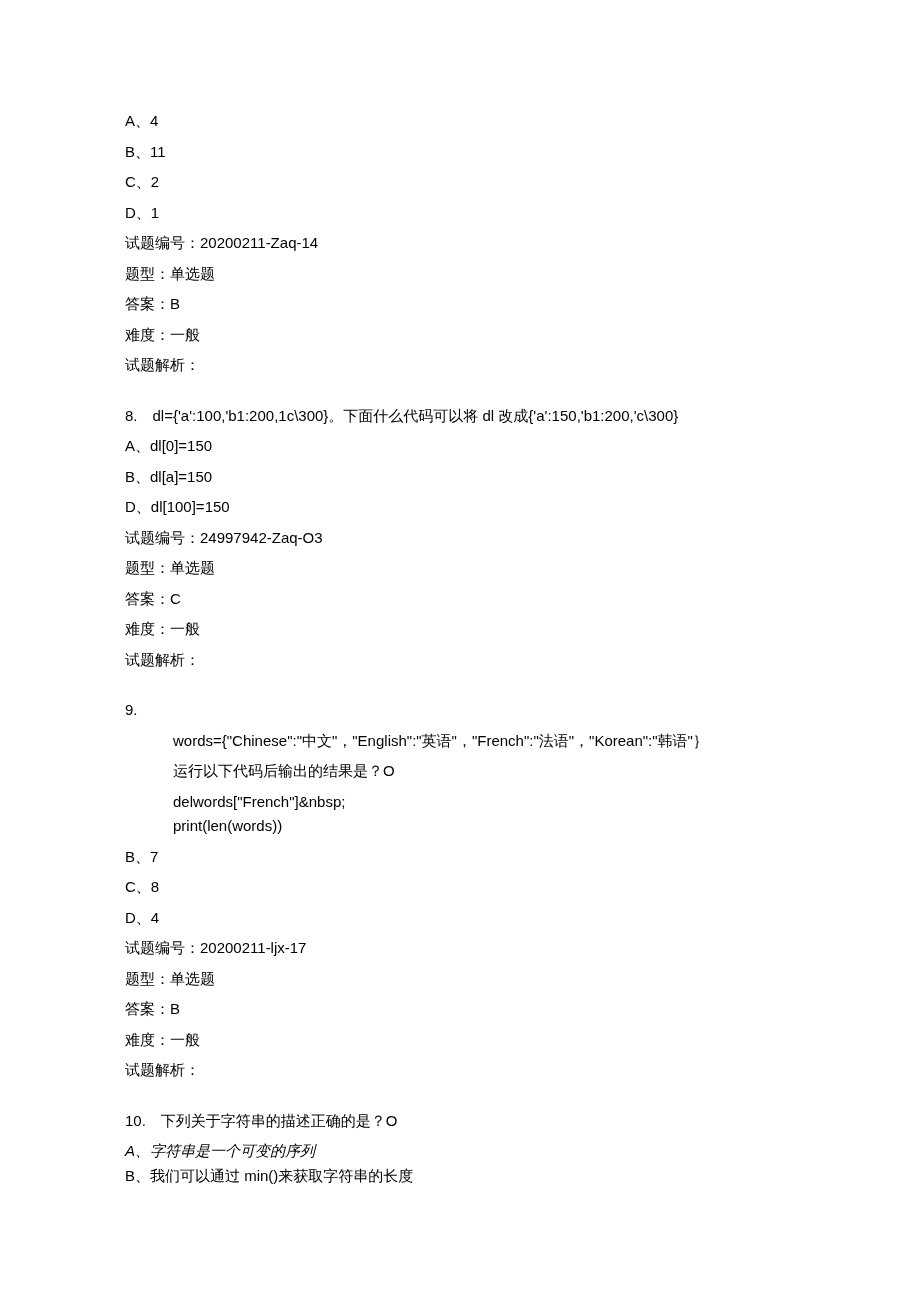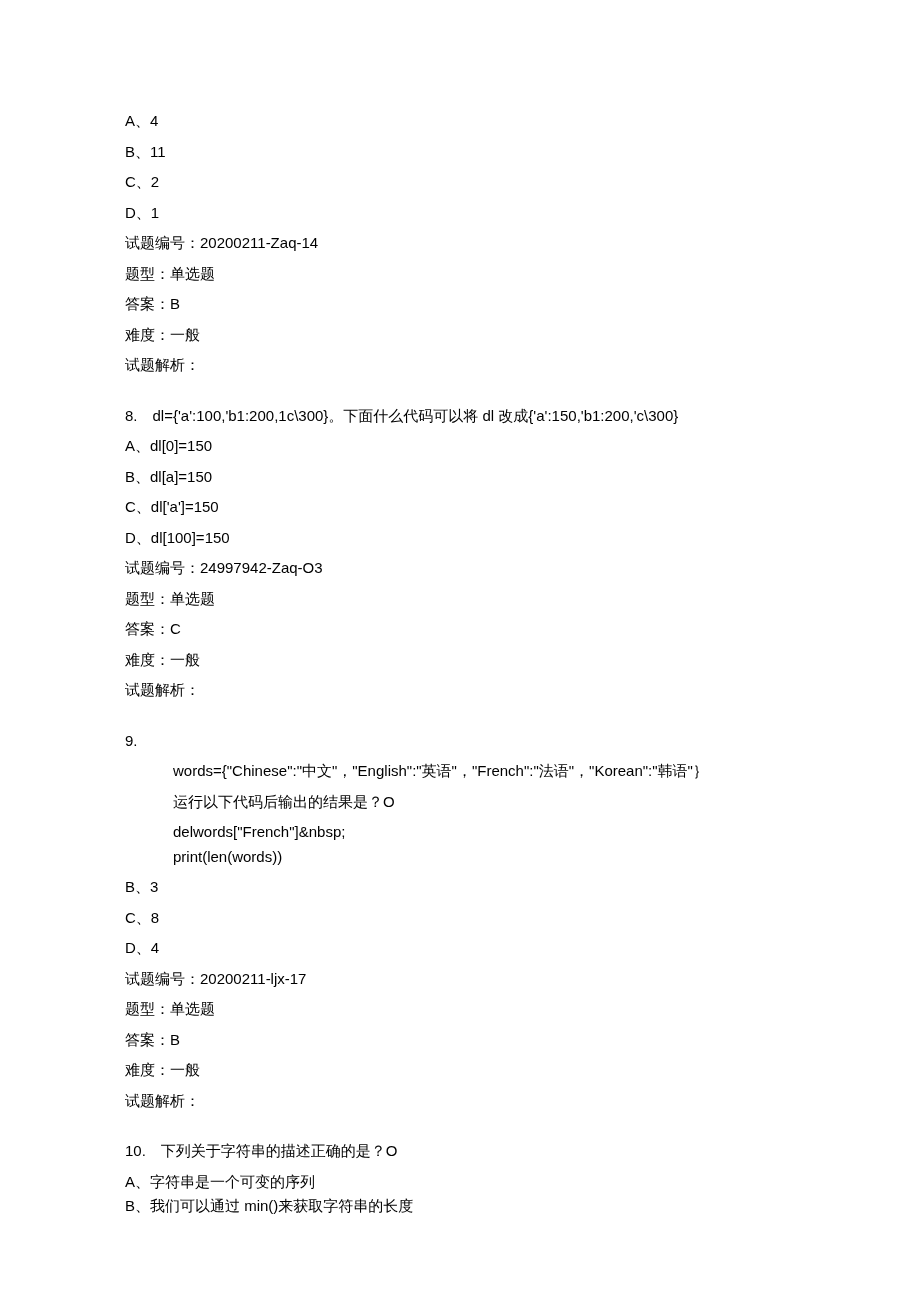--- a/index.html
+++ b/index.html
@@ -48,7 +48,6 @@
   <div class="line">8.　dl={'a':100,'b1:200,1c\300}。下面什么代码可以将 dl 改成{'a':150,'b1:200,'c\300}</div>
   <div class="line">A、dl[0]=150</div>
   <div class="line">B、dl[a]=150</div>
-  <div class="line">C、dl['a']=150</div>
   <div class="line">D、dl[100]=150</div>
   <div class="line">试题编号：24997942-Zaq-O3</div>
   <div class="line">题型：单选题</div>

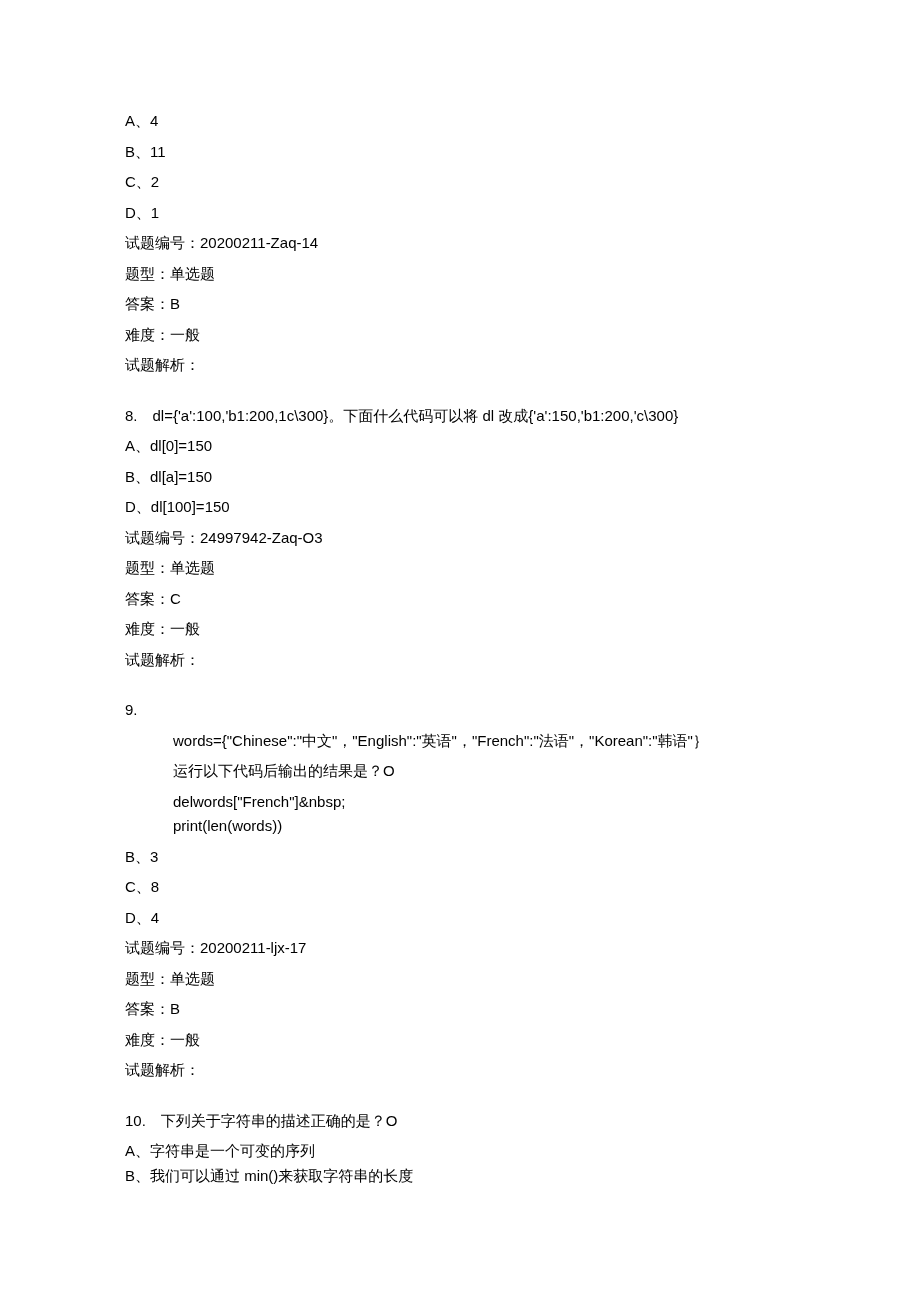--- a/index.html
+++ b/index.html
@@ -62,7 +62,7 @@
   <div class="line indent">运行以下代码后输出的结果是？O</div>
   <div class="indent mono" style="margin-bottom:2px;">delwords["French"]&amp;nbsp;</div>
   <div class="line indent mono">print(len(words))</div>
-  <div class="line">B、3</div>
+  <div class="line">B、7</div>
   <div class="line">C、8</div>
   <div class="line">D、4</div>
   <div class="line">试题编号：20200211-ljx-17</div>

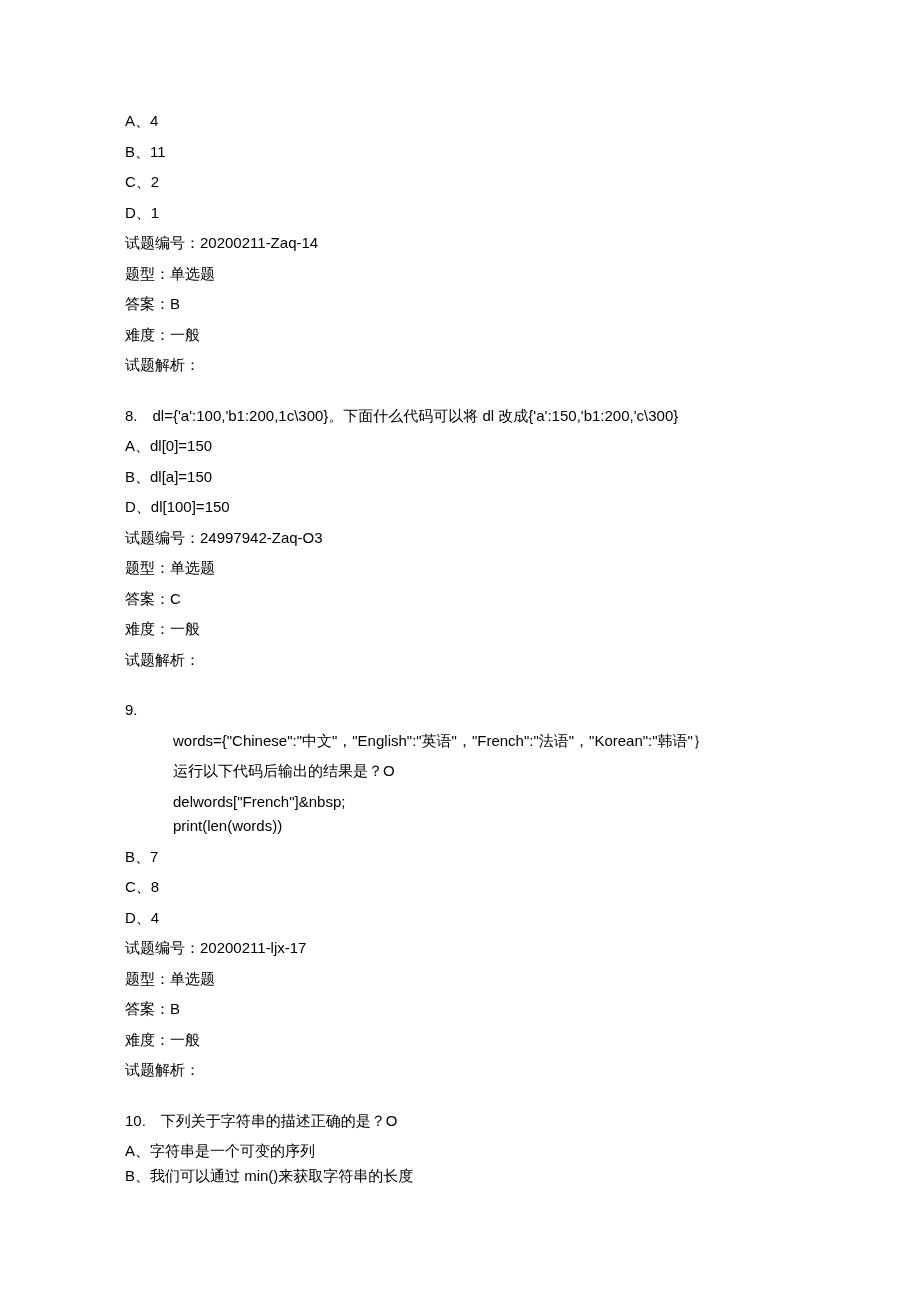--- a/index.html
+++ b/index.html
@@ -74,7 +74,7 @@
   <div class="gap"></div>
 
   <div class="line">10.　下列关于字符串的描述正确的是？O</div>
-  <div class="line" style="margin-bottom:2px;">A、字符串是一个可变的序列</div>
+  <div class="line" style="margin-bottom:2px;font-style:italic;">A、字符串是一个可变的序列</div>
   <div class="line">B、我们可以通过 min()来获取字符串的长度</div>
 
 </div>

